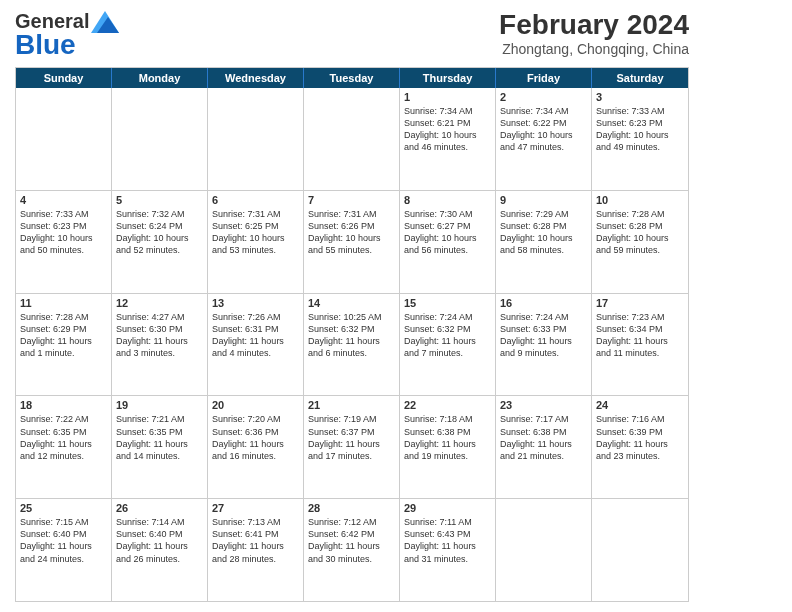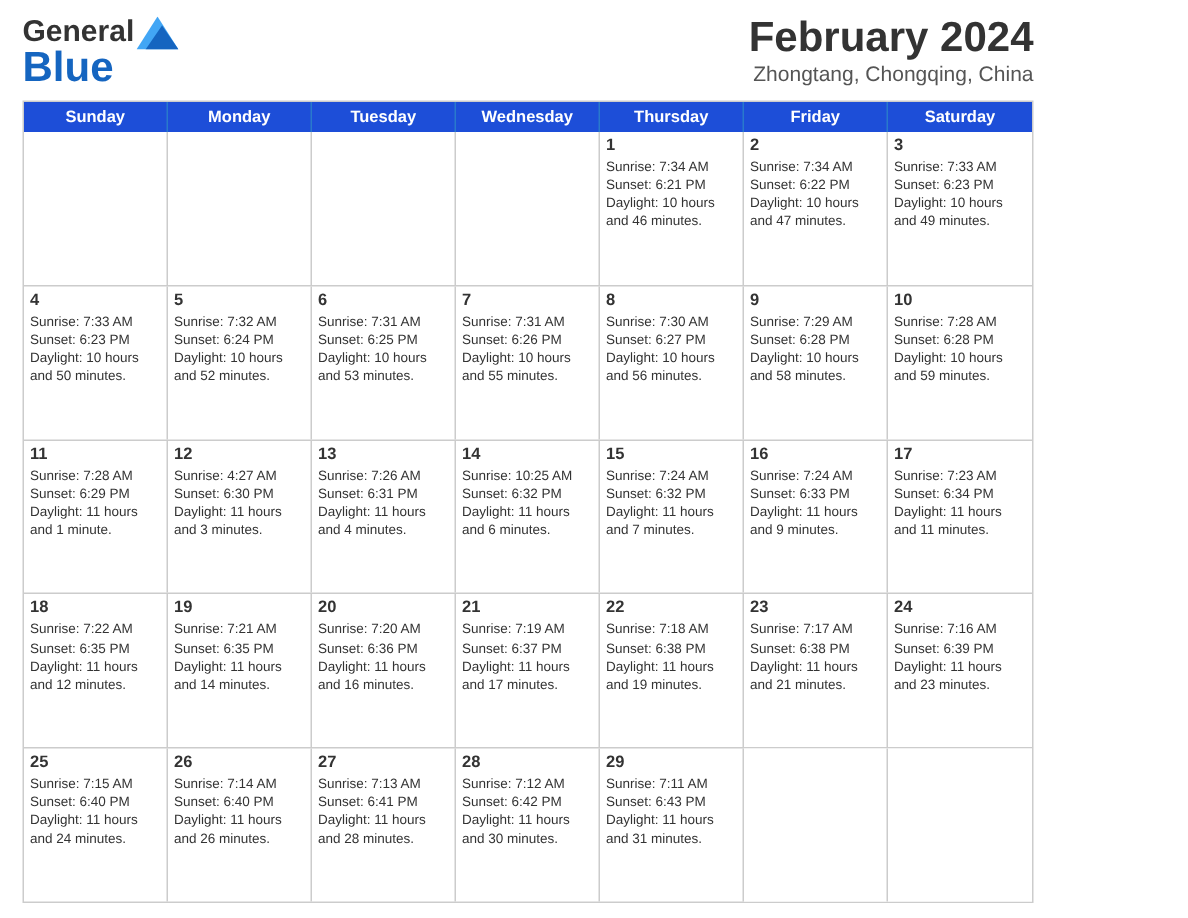--- a/index.html
+++ b/index.html
@@ -45,7 +45,7 @@
     .cal-header-row {
       display: grid;
       grid-template-columns: repeat(7, 1fr);
-      background: #1d4ed8;
+      background: #0c4a6e;
     }
     .cal-header-cell {
       color: #fff;

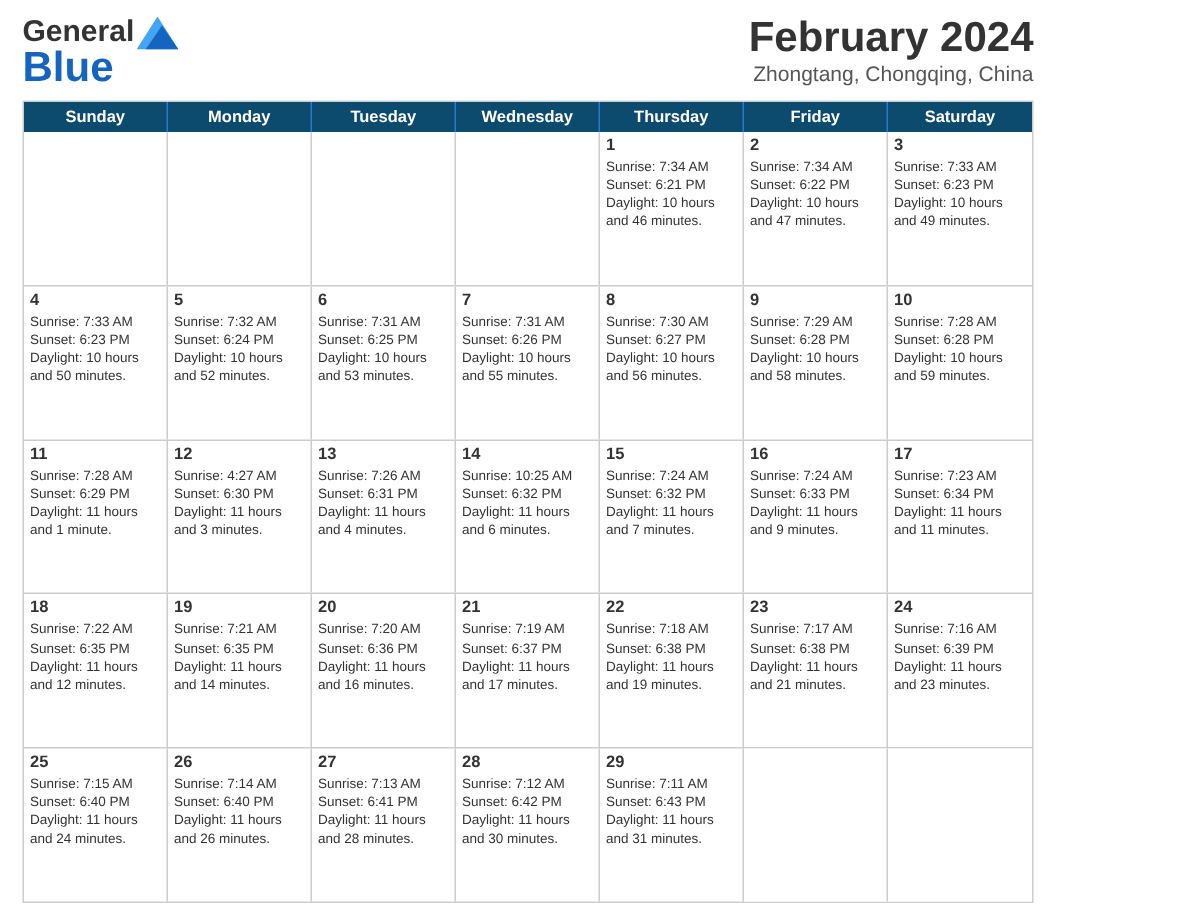--- a/index.html
+++ b/index.html
@@ -128,8 +128,8 @@
     <div class="cal-header-row">
     <div class="cal-header-cell">Sunday</div>
         <div class="cal-header-cell">Monday</div>
+        <div class="cal-header-cell">Wednesday</div>
         <div class="cal-header-cell">Tuesday</div>
-        <div class="cal-header-cell">Wednesday</div>
         <div class="cal-header-cell">Thursday</div>
         <div class="cal-header-cell">Friday</div>
         <div class="cal-header-cell">Saturday</div>

